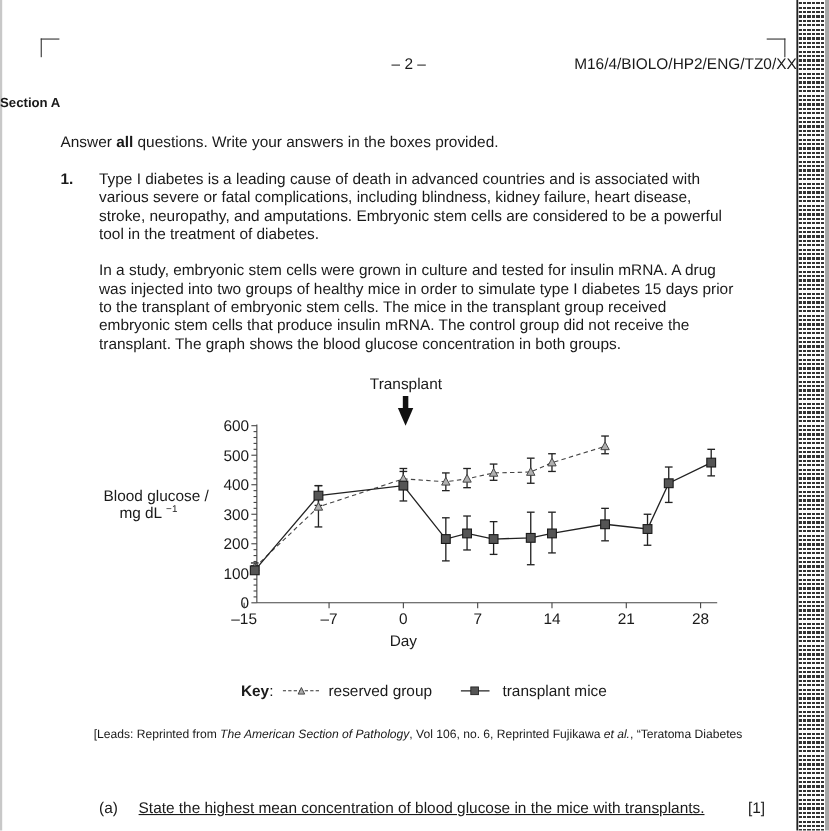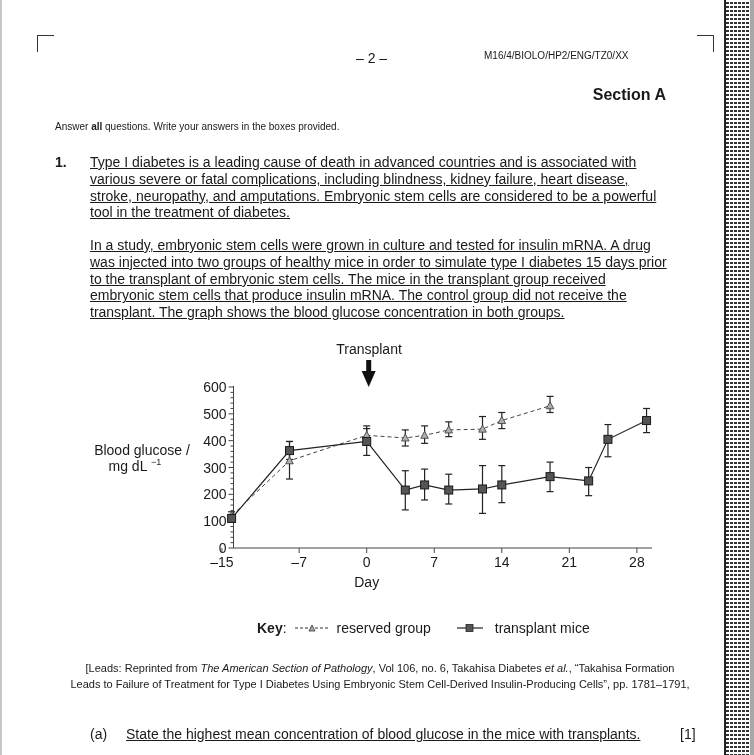--- a/index.html
+++ b/index.html
@@ -15,7 +15,7 @@
   .crop.tl{left:37px;top:35px;border-width:1px 0 0 1px;}
   .crop.tr{left:697px;top:35px;border-width:1px 1px 0 0;}
   .page-num{position:absolute;left:356px;top:50px;font-size:14px;}
-  .code{position:absolute;left:484px;top:50px;font-size:10px;}
+  .code{position:absolute;left:522px;top:50px;font-size:14px;}
   .section-title{position:absolute;left:0;width:666px;top:86px;text-align:right;font-weight:bold;font-size:16px;}
   .instr{position:absolute;left:55px;top:121px;font-size:10px;}
   .qnum{position:absolute;left:55px;top:154px;font-size:14px;font-weight:bold;}

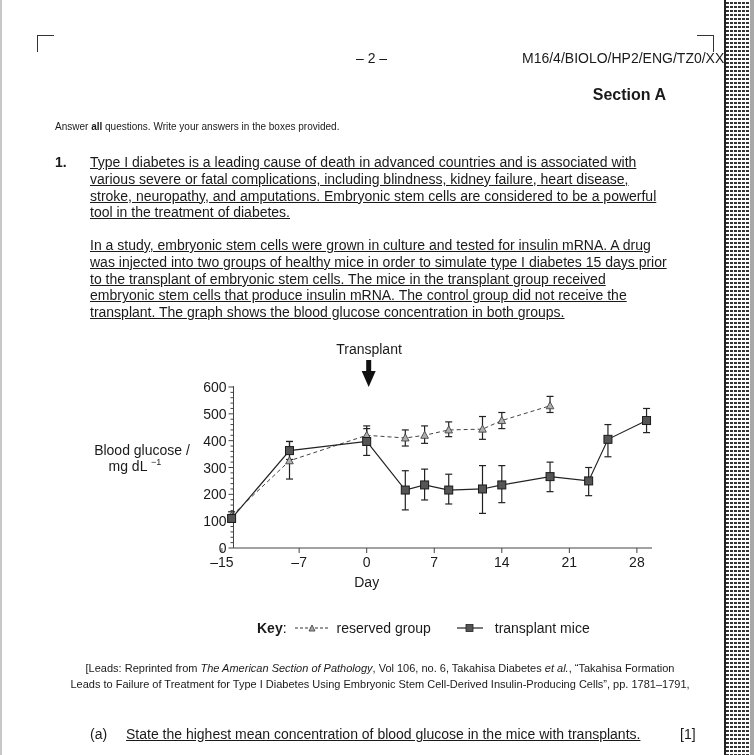--- a/index.html
+++ b/index.html
@@ -16,7 +16,7 @@
   .crop.tr{left:697px;top:35px;border-width:1px 1px 0 0;}
   .page-num{position:absolute;left:356px;top:50px;font-size:14px;}
   .code{position:absolute;left:522px;top:50px;font-size:14px;}
-  .section-title{position:absolute;left:0;width:666px;top:86px;text-align:right;font-weight:bold;font-size:16px;}
+  .section-title{position:absolute;left:0;width:666px;top:86px;text-align:left;font-weight:bold;font-size:12px;}
   .instr{position:absolute;left:55px;top:121px;font-size:10px;}
   .qnum{position:absolute;left:55px;top:154px;font-size:14px;font-weight:bold;}
   .para{position:absolute;left:90px;width:580px;font-size:14px;line-height:16.8px;text-decoration:underline;}

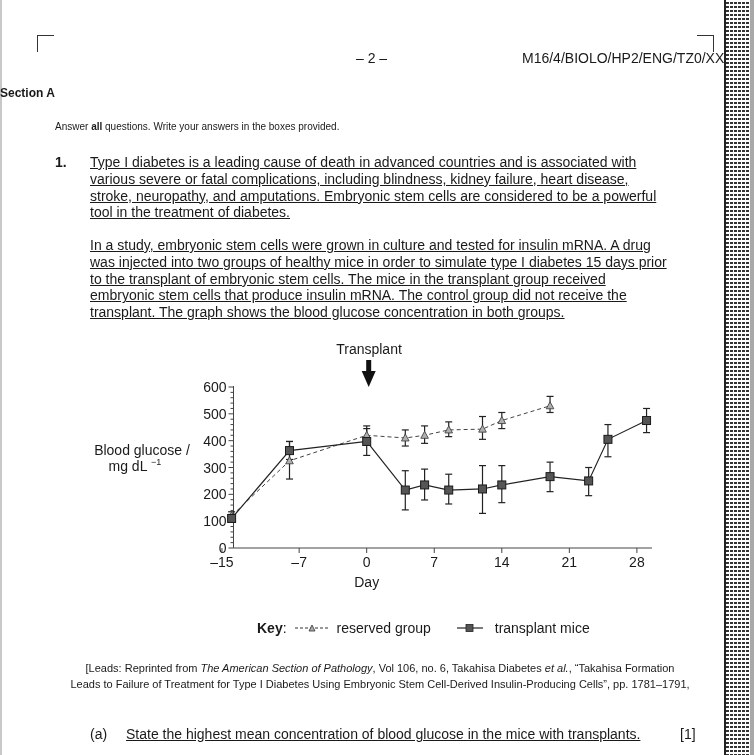--- a/index.html
+++ b/index.html
@@ -17,7 +17,7 @@
   .page-num{position:absolute;left:356px;top:50px;font-size:14px;}
   .code{position:absolute;left:522px;top:50px;font-size:14px;}
   .section-title{position:absolute;left:0;width:666px;top:86px;text-align:left;font-weight:bold;font-size:12px;}
-  .instr{position:absolute;left:55px;top:121px;font-size:10px;}
+  .instr{position:absolute;left:55px;top:121px;font-size:14px;}
   .qnum{position:absolute;left:55px;top:154px;font-size:14px;font-weight:bold;}
   .para{position:absolute;left:90px;width:580px;font-size:14px;line-height:16.8px;text-decoration:underline;}
   .p1{top:154px;}

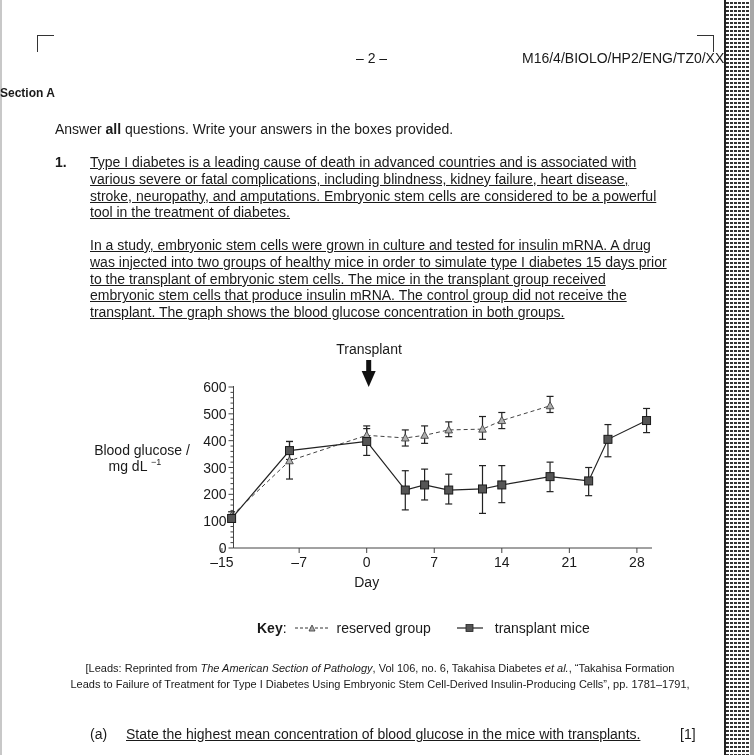--- a/index.html
+++ b/index.html
@@ -19,7 +19,7 @@
   .section-title{position:absolute;left:0;width:666px;top:86px;text-align:left;font-weight:bold;font-size:12px;}
   .instr{position:absolute;left:55px;top:121px;font-size:14px;}
   .qnum{position:absolute;left:55px;top:154px;font-size:14px;font-weight:bold;}
-  .para{position:absolute;left:90px;width:580px;font-size:14px;line-height:16.8px;text-decoration:underline;}
+  .para{position:absolute;left:90px;width:580px;font-size:14px;line-height:16.8px;}
   .p1{top:154px;}
   .p2{top:237px;}
   .chart{position:absolute;left:0;top:0;}

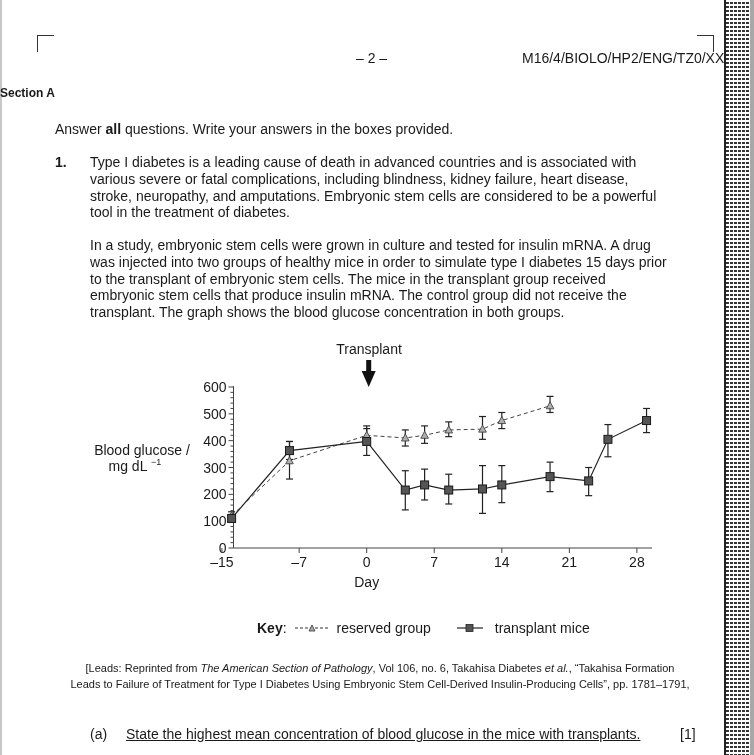--- a/index.html
+++ b/index.html
@@ -23,7 +23,7 @@
   .p1{top:154px;}
   .p2{top:237px;}
   .chart{position:absolute;left:0;top:0;}
-  .key{position:absolute;left:219px;top:620px;font-size:14px;display:flex;align-items:center;margin-left:38px;}
+  .key{position:absolute;left:219px;top:620px;font-size:14px;display:flex;align-items:center;}
   .key b{margin-right:8px;}
   .key .sw{display:inline-block;width:34px;height:12px;margin-right:8px;}
   .key .lbl{margin-right:22px;}

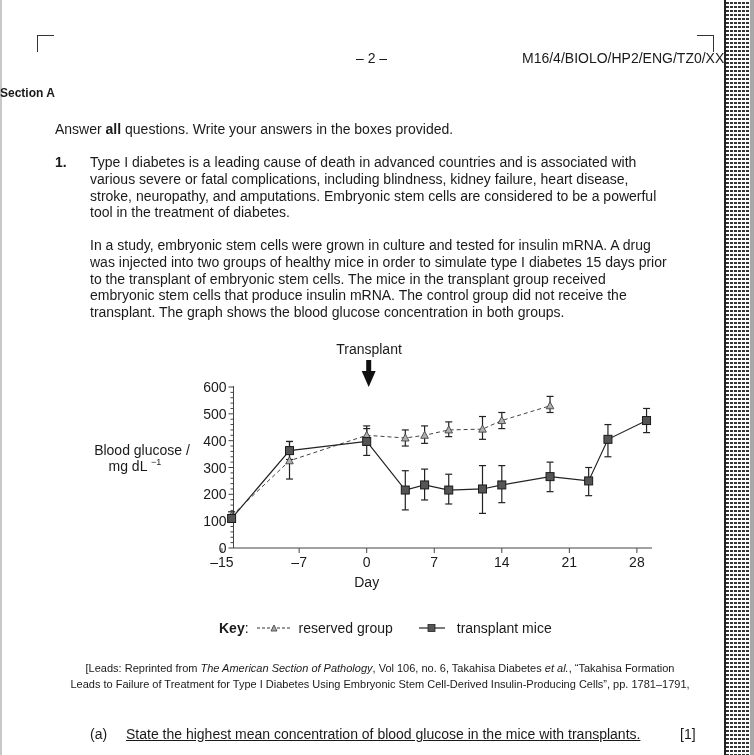--- a/index.html
+++ b/index.html
@@ -222,7 +222,7 @@
 </div>
 
 <div class="source">
-  <div><span>[Leads: Reprinted from </span><i>The American Section of Pathology</i><span>, Vol 106, no. 6, Takahisa Diabetes </span><i>et al.</i><span>, “Takahisa Formation</span></div>
+  <div><span>[Leads: Reprinted from </span><i>The American Section of Pathology</i><span>, Vol 106, no. 6, Reprinted Fujikawa </span><i>et al.</i><span>, “Takahisa Formation</span></div>
   <div>Leads to Failure of Treatment for Type I Diabetes Using Embryonic Stem Cell-Derived Insulin-Producing Cells”, pp. 1781–1791,</div>
 </div>
 

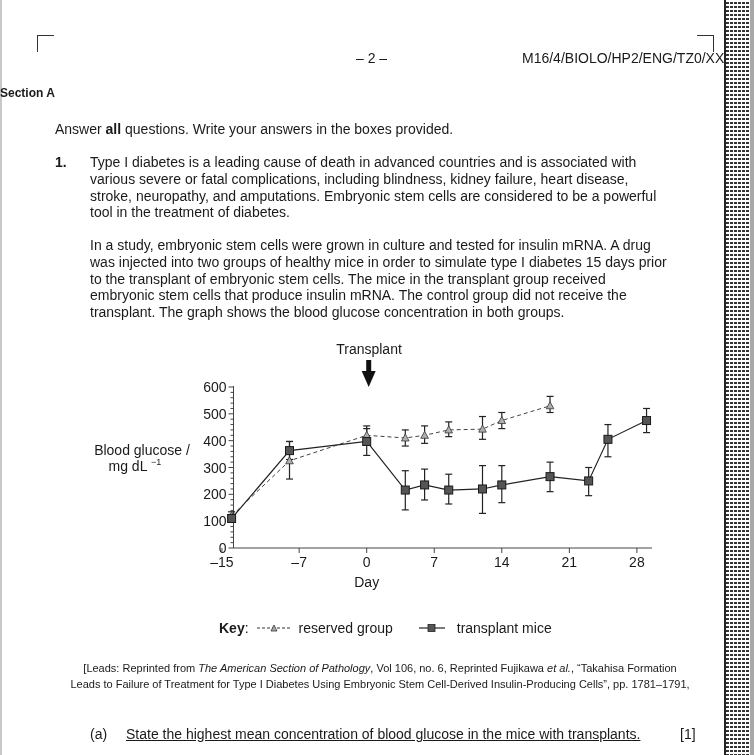--- a/index.html
+++ b/index.html
@@ -222,7 +222,7 @@
 </div>
 
 <div class="source">
-  <div><span>[Leads: Reprinted from </span><i>The American Section of Pathology</i><span>, Vol 106, no. 6, Reprinted Fujikawa </span><i>et al.</i><span>, “Takahisa Formation</span></div>
+  <div><span>[Leads: Reprinted from </span><i>The American Section of Pathology</i><span>, Vol 106, no. 6, Reprinted Fujikawa </span><i>et al.</i><span>, “Teratoma Diabetes</span></div>
   <div>Leads to Failure of Treatment for Type I Diabetes Using Embryonic Stem Cell-Derived Insulin-Producing Cells”, pp. 1781–1791,</div>
 </div>
 

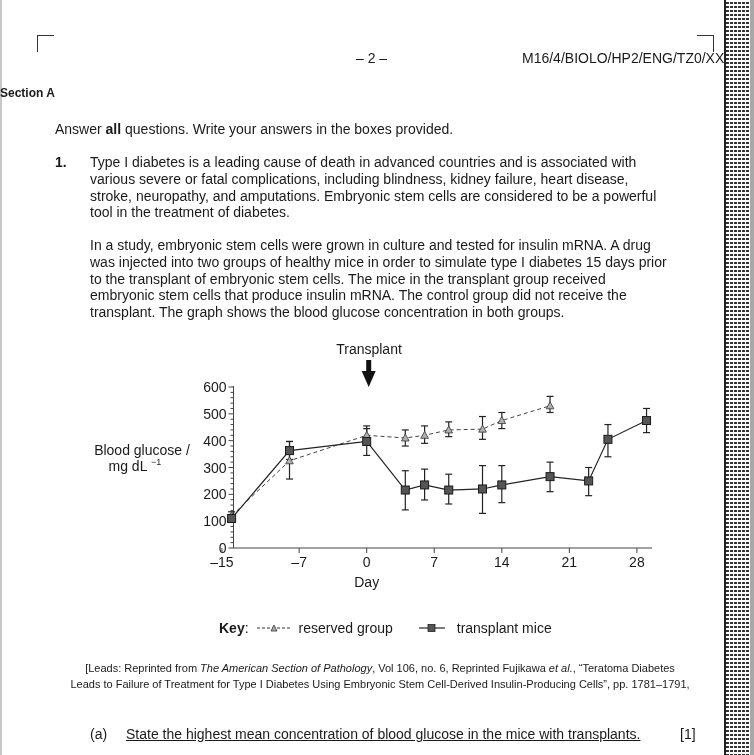--- a/index.html
+++ b/index.html
@@ -223,7 +223,6 @@
 
 <div class="source">
   <div><span>[Leads: Reprinted from </span><i>The American Section of Pathology</i><span>, Vol 106, no. 6, Reprinted Fujikawa </span><i>et al.</i><span>, “Teratoma Diabetes</span></div>
-  <div>Leads to Failure of Treatment for Type I Diabetes Using Embryonic Stem Cell-Derived Insulin-Producing Cells”, pp. 1781–1791,</div>
 </div>
 
 <div class="qa"><span class="tag">(a)</span><span>State the highest mean concentration of blood glucose in the mice with transplants.</span></div>

